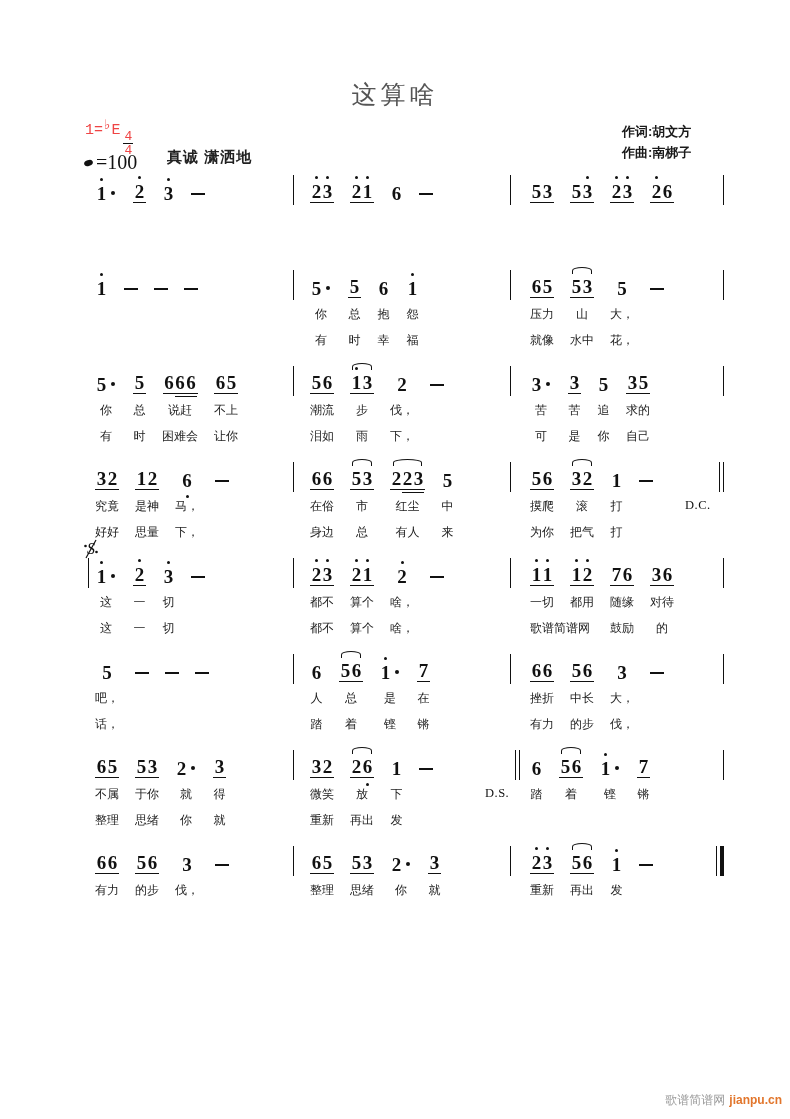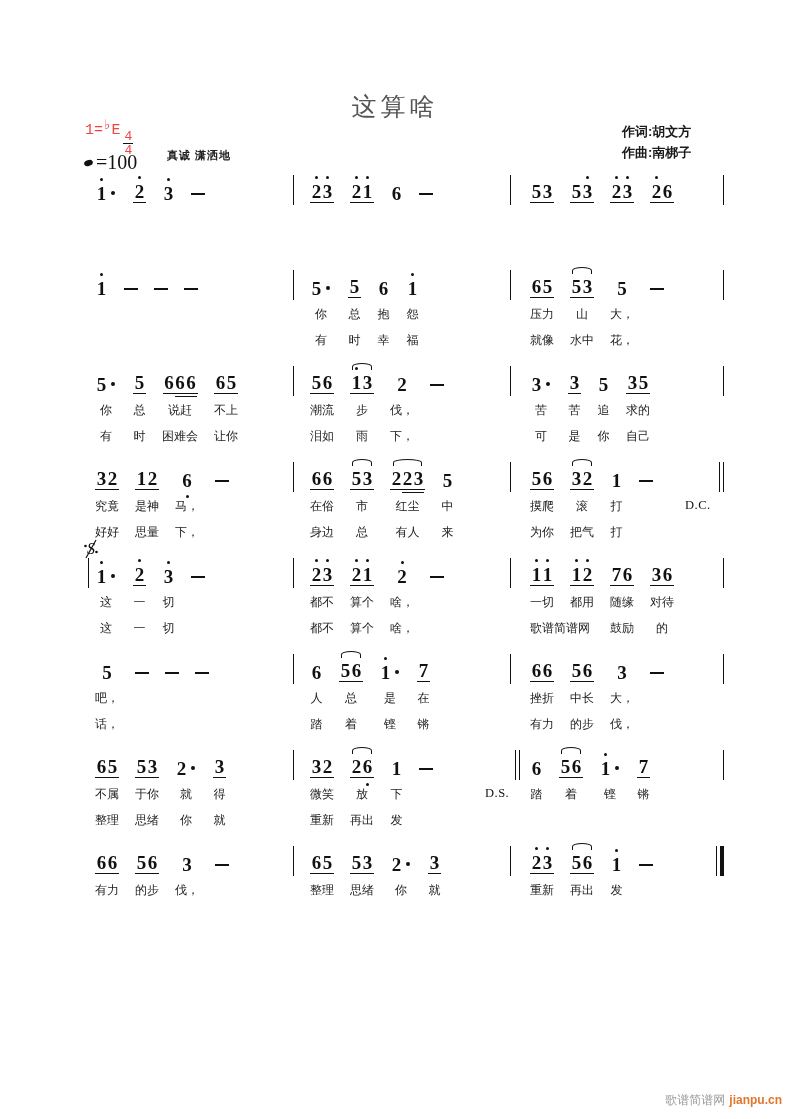--- a/index.html
+++ b/index.html
@@ -7,7 +7,7 @@
         font-family:"Liberation Sans",sans-serif;color:#111;}
   .site-header{position:absolute;left:8px;top:6px;font-weight:700;font-size:15px;color:#3b6fd6;cursor:pointer;}
   .site-header .mono{font-family:"DejaVu Sans Mono",monospace;margin-left:4px;}
-  .title{position:absolute;left:0;right:0;top:78px;margin:12px;text-align:center;
+  .title{position:absolute;left:0;right:0;top:78px;margin:0;text-align:center;
          font-family:"Liberation Serif",serif;font-weight:400;font-size:25px;color:#555;letter-spacing:4px;}
   .keysig{position:absolute;left:85px;top:121px;font-family:Liberation Mono, monospace;font-size:15px;color:#ef4444;}
   .keysig .flat{position:relative;top:-5px;font-size:14px;}

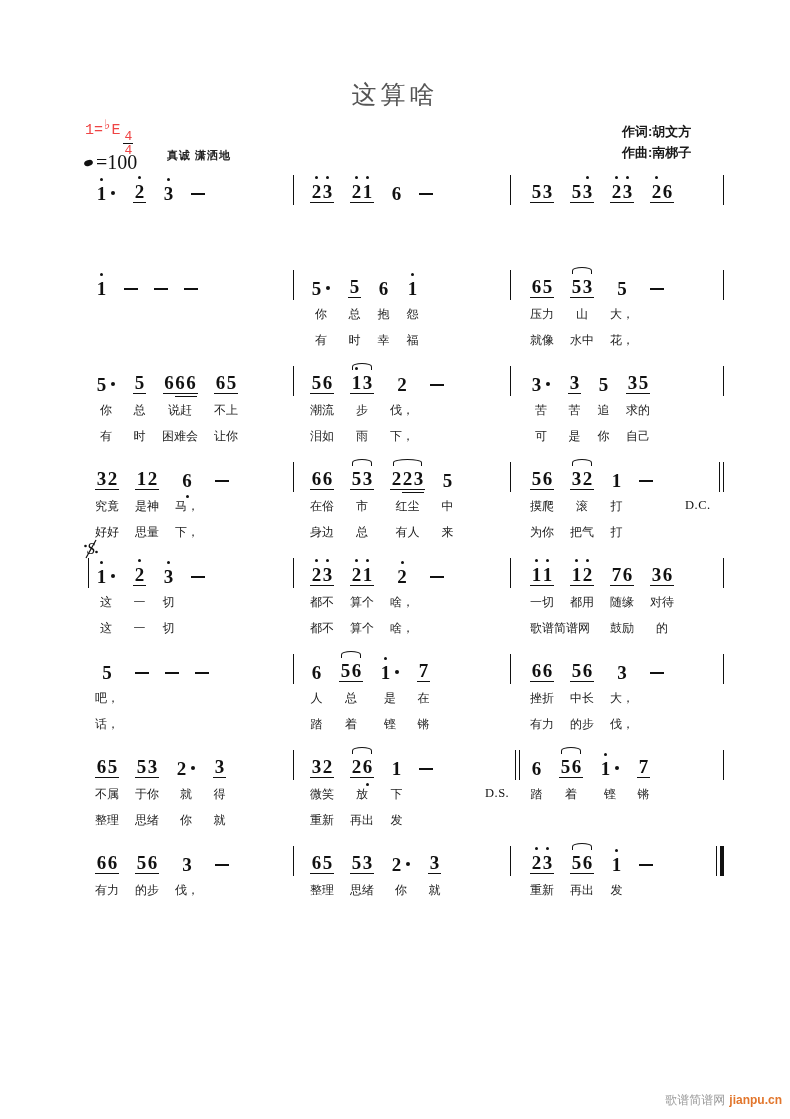--- a/index.html
+++ b/index.html
@@ -16,7 +16,7 @@
   .fbar{width:10px;height:1px;background:#111;margin:1px 0;}
   .tempo{position:absolute;left:84px;top:151px;font-family:"Liberation Serif",serif;font-size:20px;color:#111;display:flex;align-items:center;gap:3px;}
   .notehead{display:inline-block;width:9px;height:6px;background:#111;border-radius:50%;transform:rotate(-20deg);}
-  .expression{position:absolute;left:167px;top:148px;font-size:11px;font-weight:700;color:#222;letter-spacing:1px;}
+  .expression{position:absolute;left:167px;top:148px;font-size:15px;font-weight:700;color:#222;letter-spacing:1px;}
   .credits{position:absolute;left:622px;top:121px;font-size:13px;font-weight:600;color:#1a1a1a;line-height:21px;}
   #score{position:absolute;left:0;top:0;width:790px;height:1119px;}
   .system{position:absolute;left:85px;width:645px;height:92px;}

